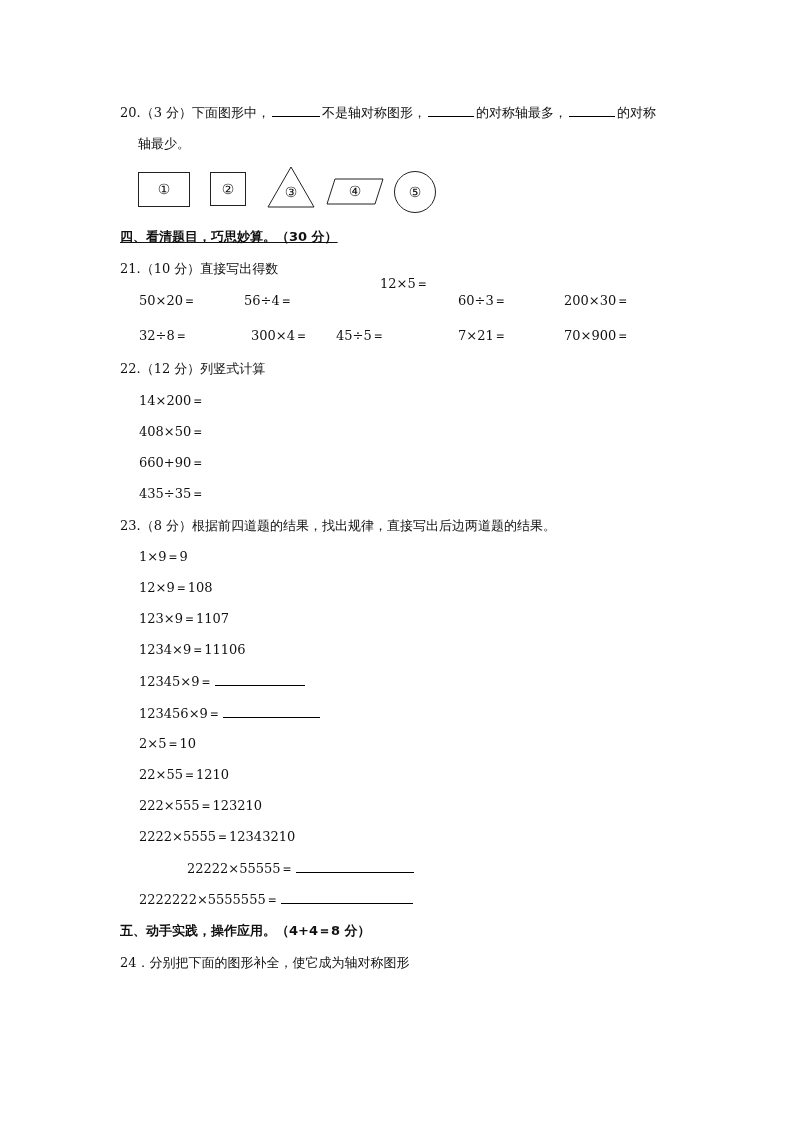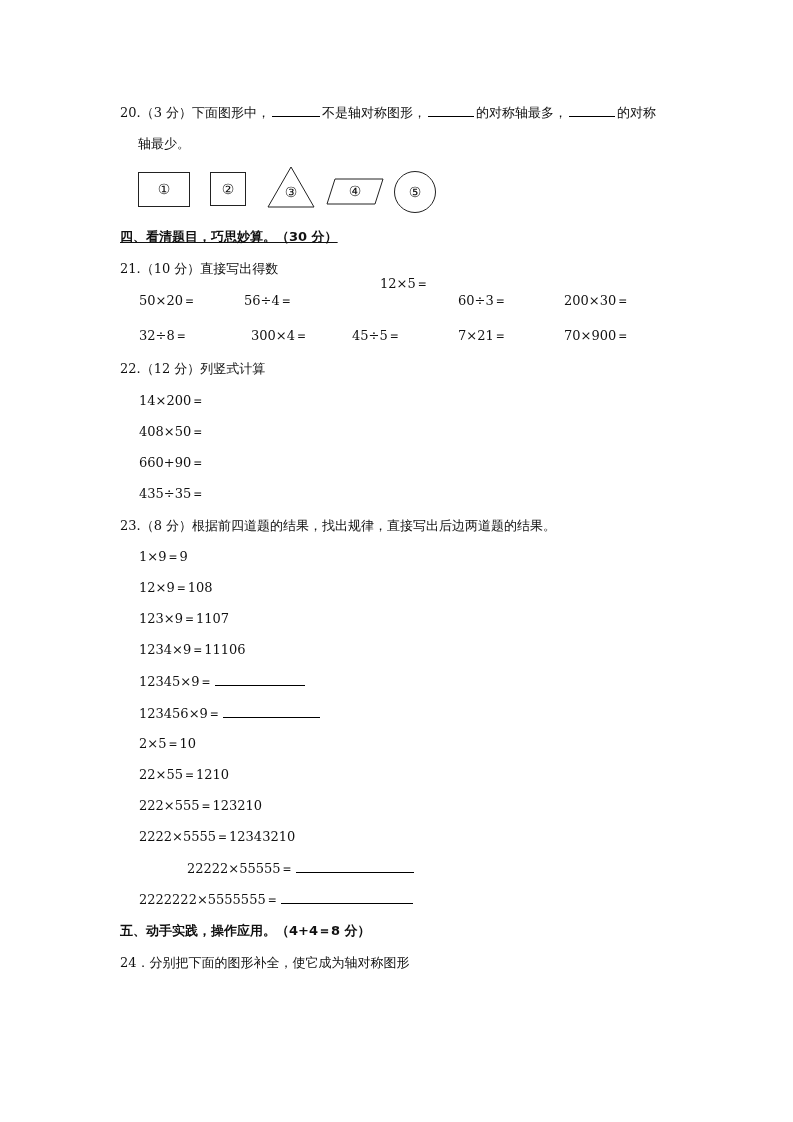--- a/index.html
+++ b/index.html
@@ -51,7 +51,7 @@
 <div class="line" style="left:564px; top:293px;text-align:right;">200×30＝</div>
 <div class="line" style="left:139px; top:328px;">32÷8＝</div>
 <div class="line" style="left:244px; top:328px;margin-left:7px;">300×4＝</div>
-<div class="line" style="left:352px; top:328px;">45÷5＝</div>
+<div class="line" style="left:336px; top:328px;">45÷5＝</div>
 <div class="line" style="left:458px; top:328px;">7×21＝</div>
 <div class="line" style="left:564px; top:328px;">70×900＝</div>
 

